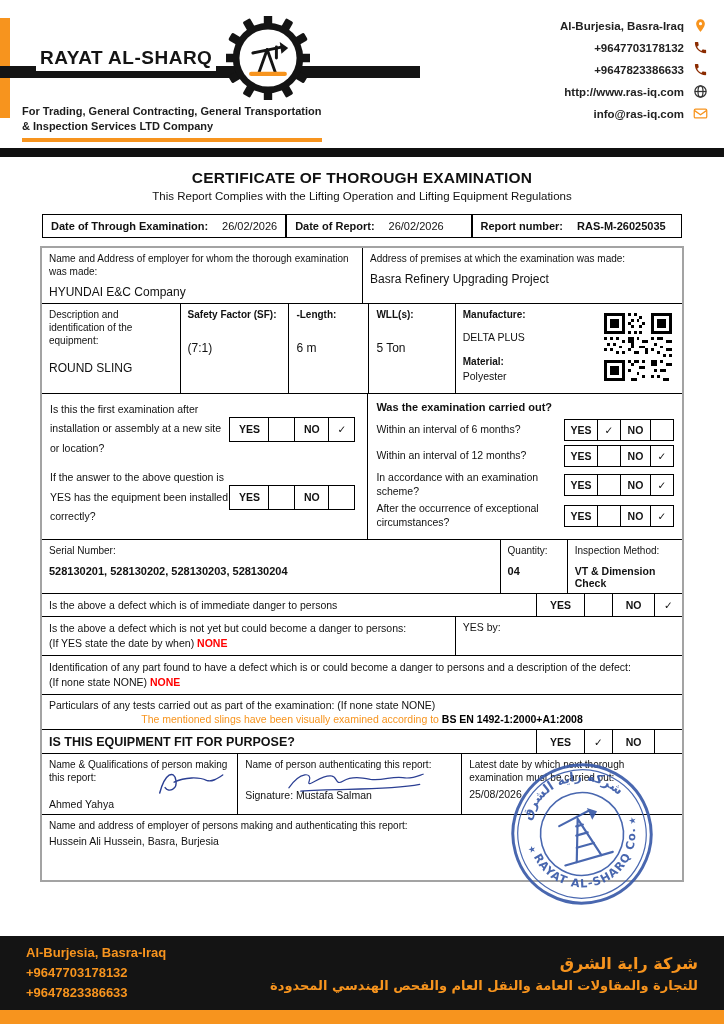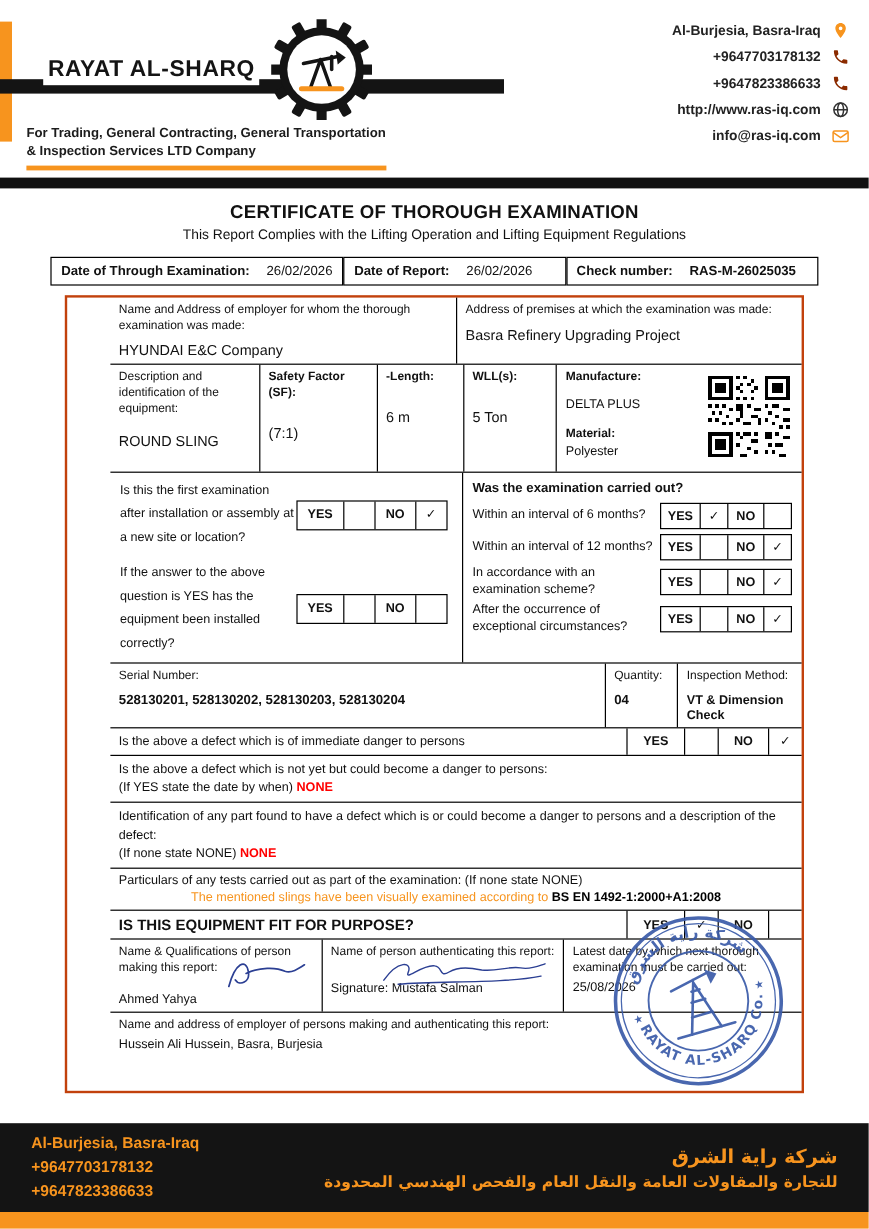--- a/index.html
+++ b/index.html
@@ -222,7 +222,7 @@
     <span>26/02/2026</span>
   </div>
   <div class="dbox dbox3">
-    <span class="dl">Check number:</span>
+    <span class="dl">Report number:</span>
     <span class="dval-bold">RAS-M-26025035</span>
   </div>
 </div>

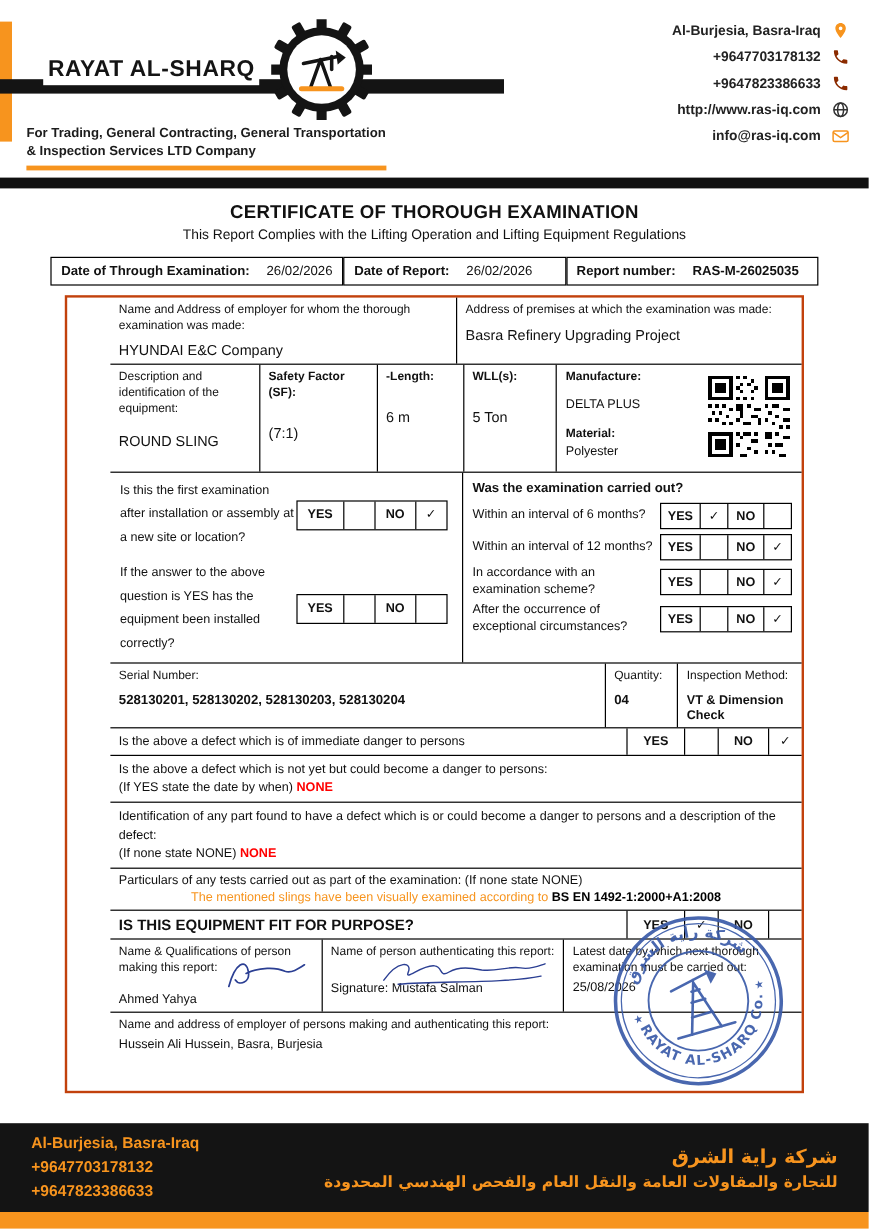--- a/index.html
+++ b/index.html
@@ -39,7 +39,7 @@
   .dval-bold { font-weight: bold; }
 
   
-  .tbl { margin: 0 54px; border: 2px solid #c2410c; font-size: 10.5px; padding-left: 36px; }
+  .tbl { margin: 0 40px; border: 2px solid #a3a3a3; font-size: 10.5px; }
   .trow { display: flex; border-top: 1px solid #000; align-items: stretch; }
   .trow:first-child { border-top: none; }
   .tcell { border-left: 1px solid #000; padding: 4px 7px; position: relative; }

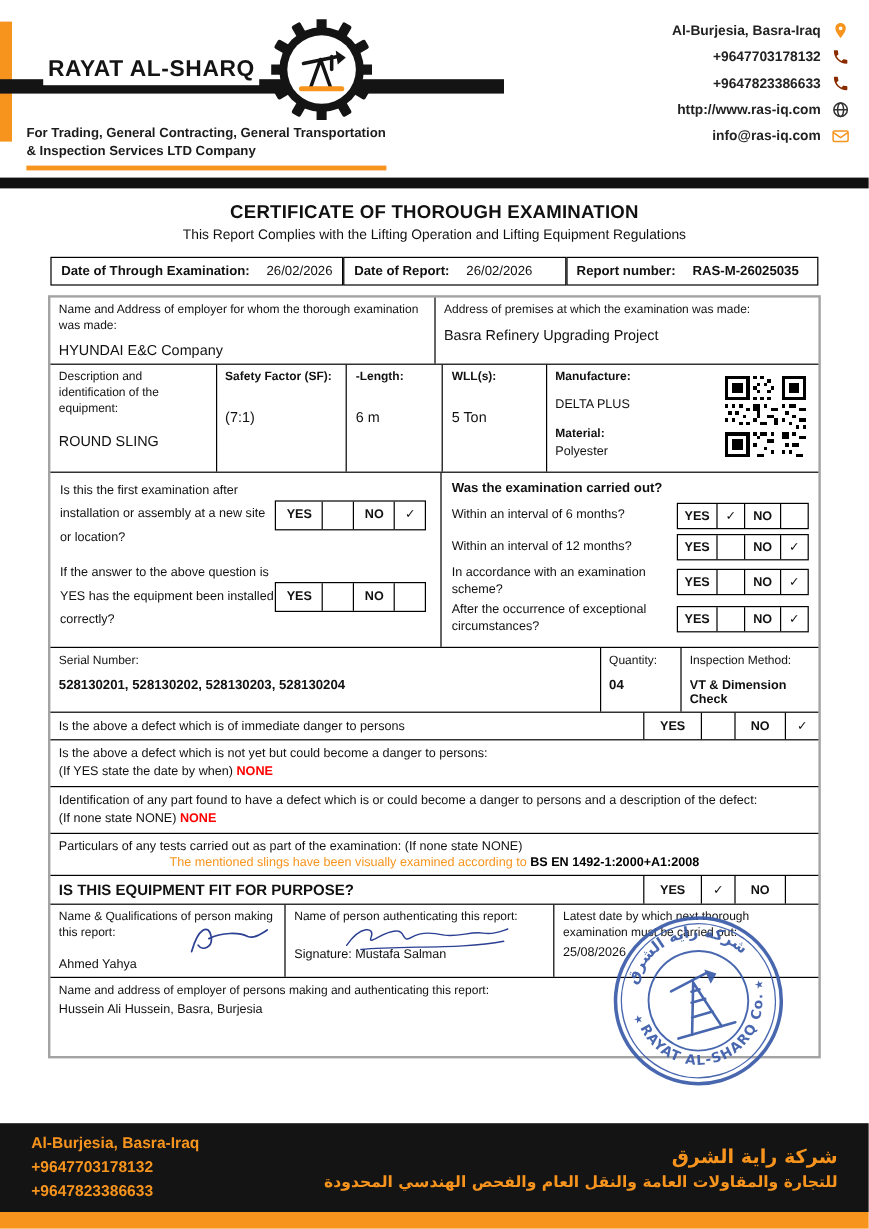--- a/index.html
+++ b/index.html
@@ -386,6 +386,9 @@
       <span>(If YES state the date by when)</span>
       <span class="red">NONE</span>
     </div>
+    <div class="tcell c-yesby">
+      <span>YES by:</span>
+    </div>
   </div>
 
 

